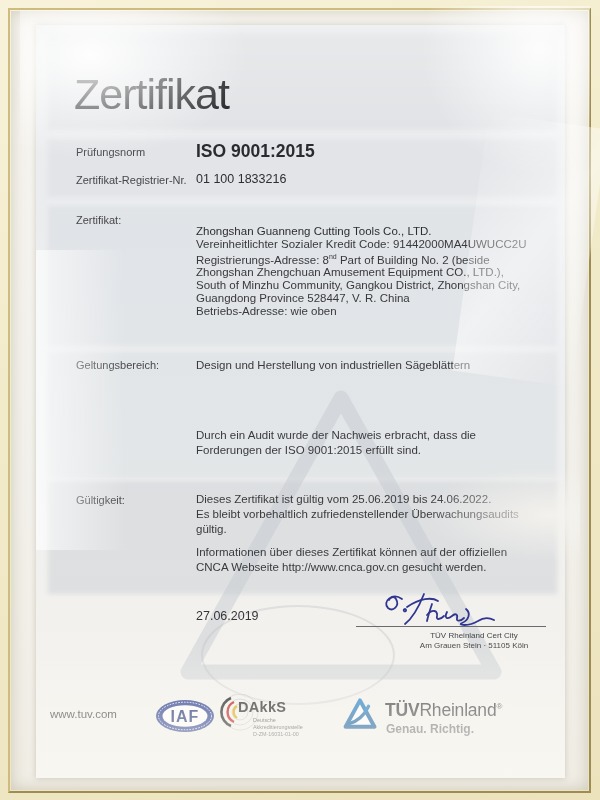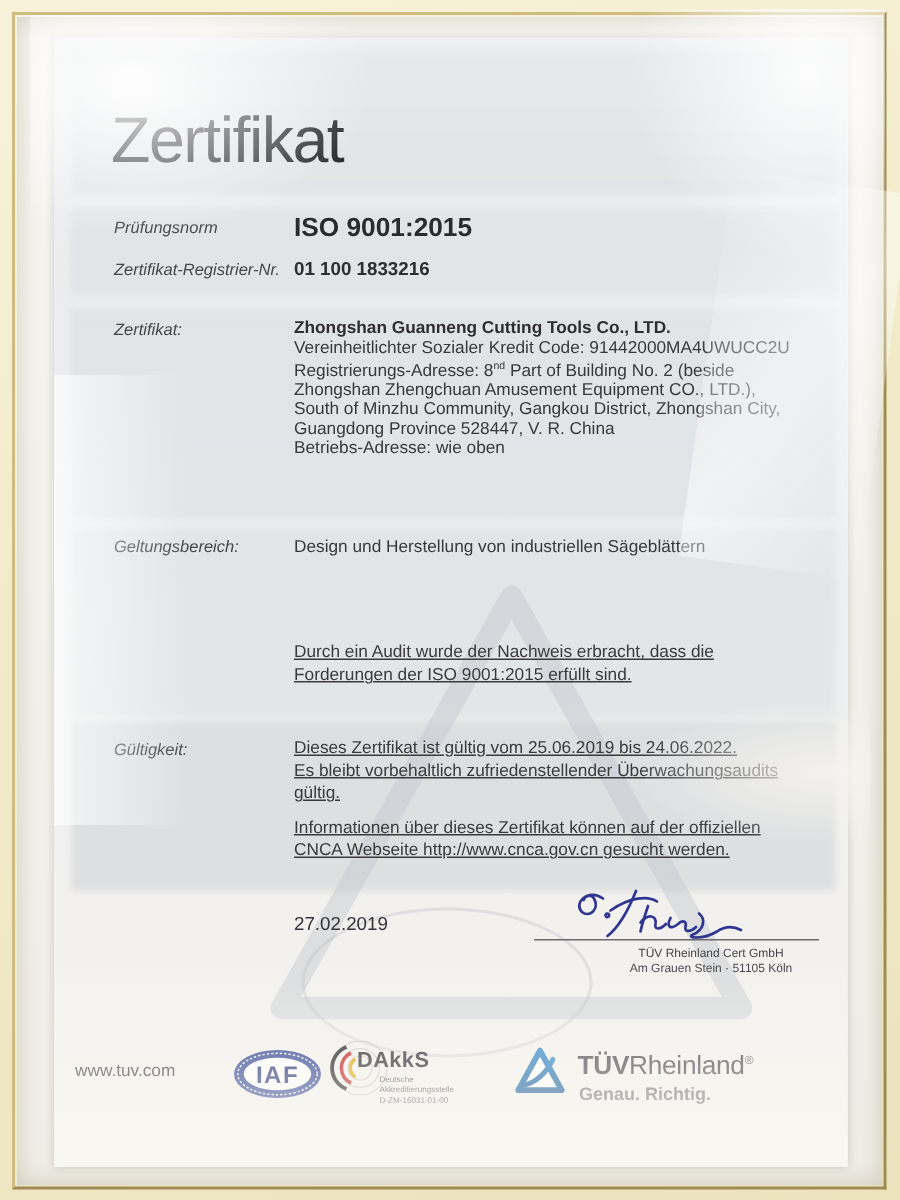--- a/index.html
+++ b/index.html
@@ -36,7 +36,7 @@
   .content{position:absolute;inset:0;z-index:3;}
   .abs{position:absolute;}
   .title{left:74px;top:70px;font-size:43px;letter-spacing:-1px;color:#2e2e31;font-weight:400;}
-  .lbl{left:76px;font-size:11px;color:#47474a;font-style:italic;}
+  .lbl{left:76px;font-size:11px;color:#47474a;}
   .txt{left:196px;font-size:11.5px;line-height:12.8px;color:#39393c;}
   .pre{white-space:pre-line;}
   .std-val{left:196px;top:141px;font-size:17.5px;font-weight:bold;color:#2b2b2e;}

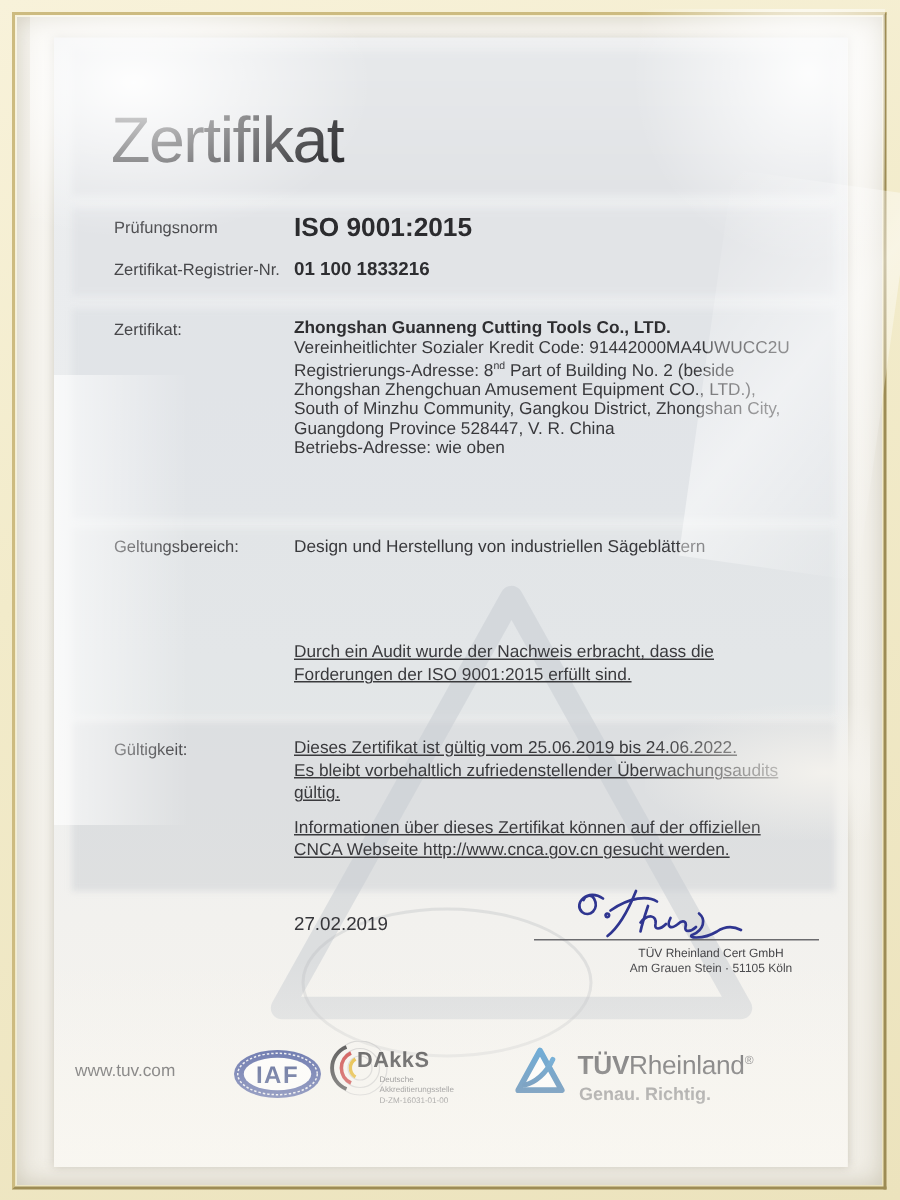--- a/index.html
+++ b/index.html
@@ -40,7 +40,7 @@
   .txt{left:196px;font-size:11.5px;line-height:12.8px;color:#39393c;}
   .pre{white-space:pre-line;}
   .std-val{left:196px;top:141px;font-size:17.5px;font-weight:bold;color:#2b2b2e;}
-  .reg-val{left:196px;top:172px;font-size:12.5px;font-weight:bold;color:#2e2e31;}
+  .reg-val{left:196px;top:172px;font-size:12.5px;font-weight:normal;color:#2e2e31;}
   .company-name{font-weight:bold;color:#2e2e31;}
   .body-txt{font-size:11.5px;line-height:15.2px;color:#3a3a3d;text-decoration:underline;}
   sup{font-size:7px;}

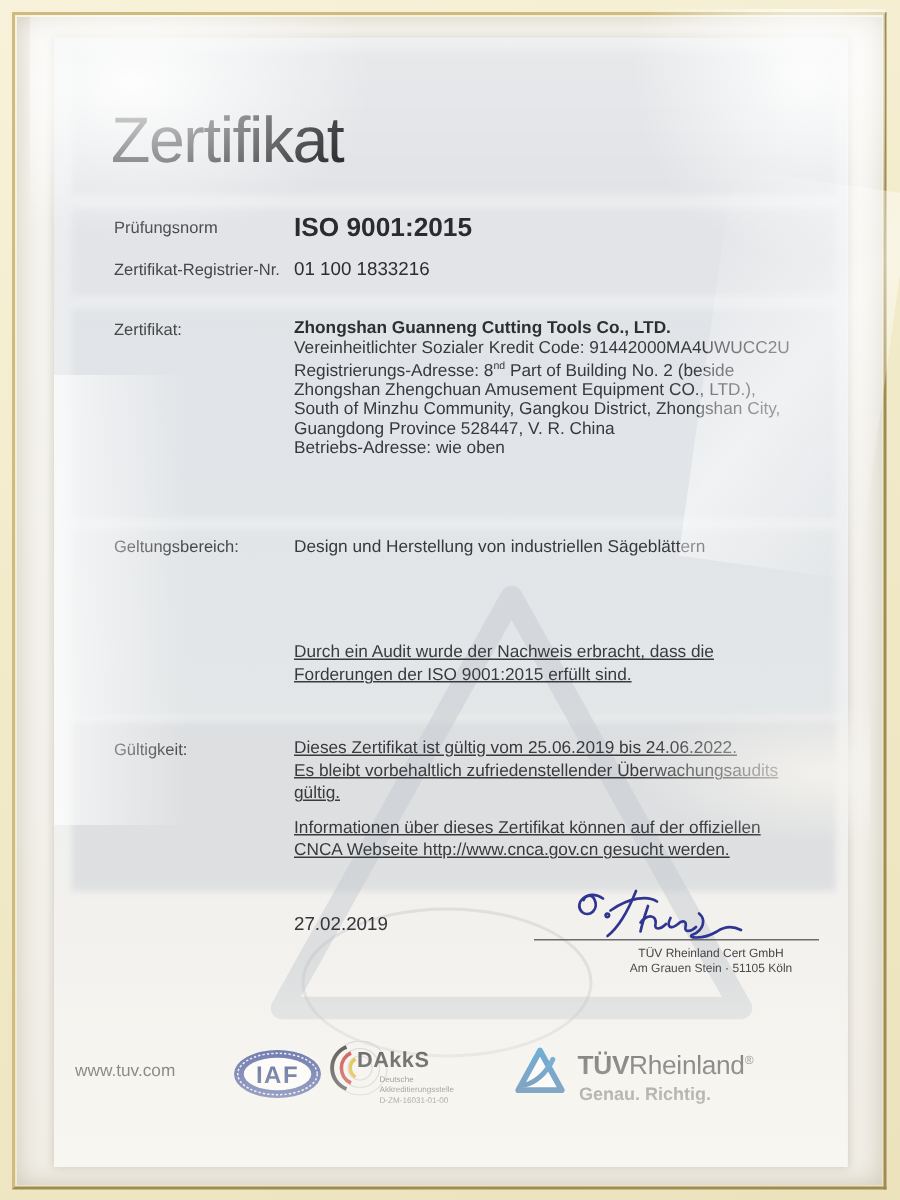--- a/index.html
+++ b/index.html
@@ -41,7 +41,7 @@
   .pre{white-space:pre-line;}
   .std-val{left:196px;top:141px;font-size:17.5px;font-weight:bold;color:#2b2b2e;}
   .reg-val{left:196px;top:172px;font-size:12.5px;font-weight:normal;color:#2e2e31;}
-  .company-name{font-weight:bold;color:#2e2e31;}
+  .company-name{font-weight:normal;color:#2e2e31;margin-top:12px;}
   .body-txt{font-size:11.5px;line-height:15.2px;color:#3a3a3d;text-decoration:underline;}
   sup{font-size:7px;}
 

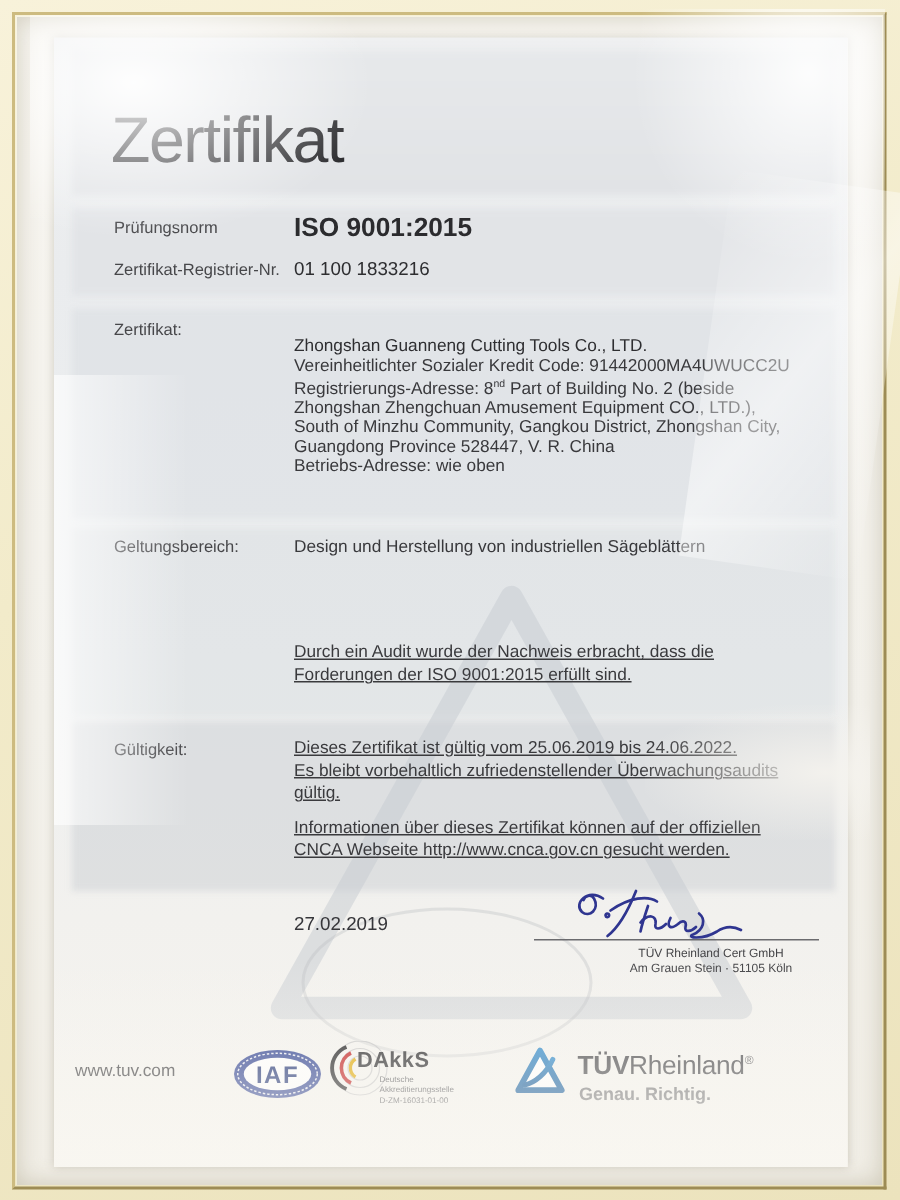--- a/index.html
+++ b/index.html
@@ -42,7 +42,7 @@
   .std-val{left:196px;top:141px;font-size:17.5px;font-weight:bold;color:#2b2b2e;}
   .reg-val{left:196px;top:172px;font-size:12.5px;font-weight:normal;color:#2e2e31;}
   .company-name{font-weight:normal;color:#2e2e31;margin-top:12px;}
-  .body-txt{font-size:11.5px;line-height:15.2px;color:#3a3a3d;text-decoration:underline;}
+  .body-txt{font-size:11.5px;line-height:15.2px;color:#3a3a3d;}
   sup{font-size:7px;}
 
   .sig-line{left:356px;top:626px;width:190px;height:1px;background:#6b6b6e;}

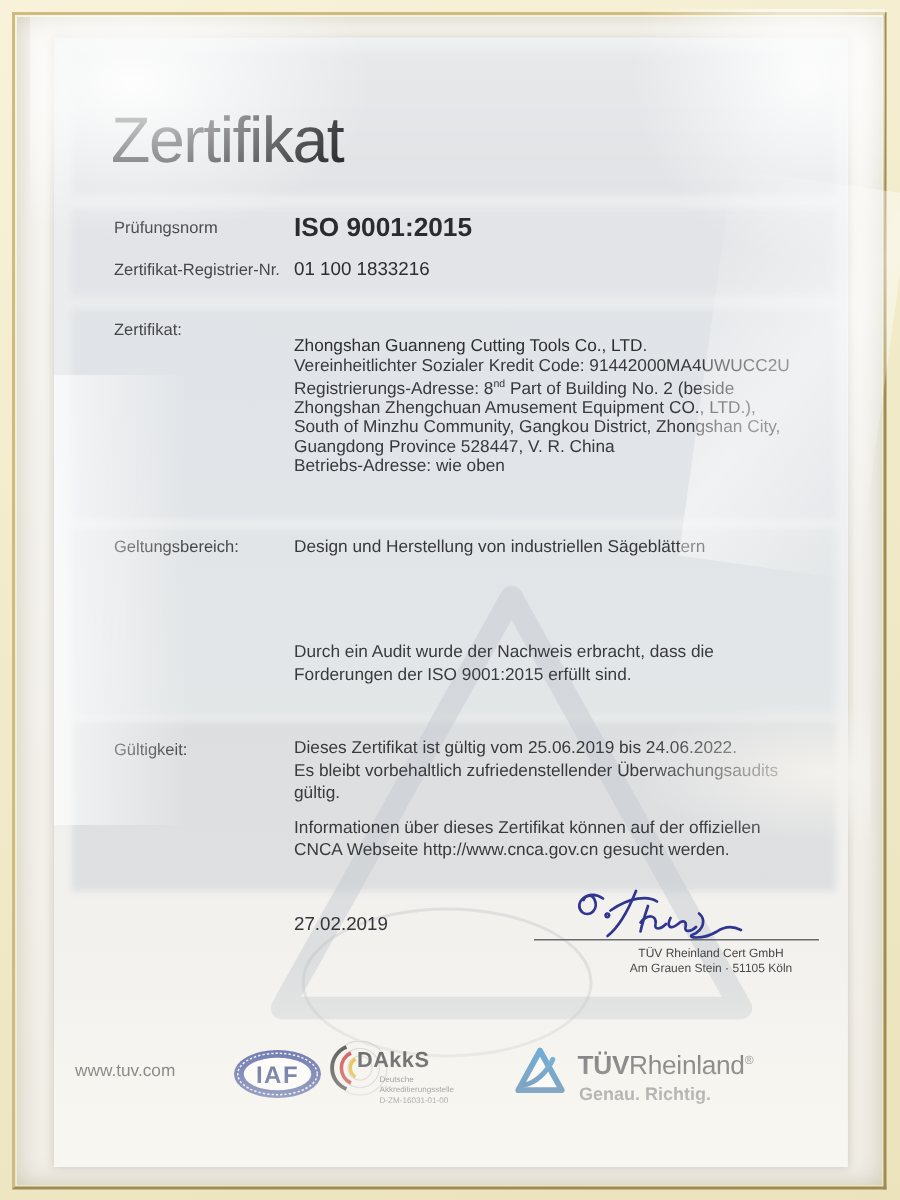--- a/index.html
+++ b/index.html
@@ -111,7 +111,7 @@
     <div class="abs txt body-txt pre" style="top:545px;width:345px">Informationen über dieses Zertifikat können auf der offiziellen
 CNCA Webseite http://www.cnca.gov.cn gesucht werden.</div>
 
-    <div class="abs date">27.02.2019</div>
+    <div class="abs date">27.06.2019</div>
 
     <svg class="abs" style="left:378px;top:590px" width="124" height="38" viewBox="0 0 124 38">
       <g fill="none" stroke="#2f3590" stroke-width="1.8" stroke-linecap="round">

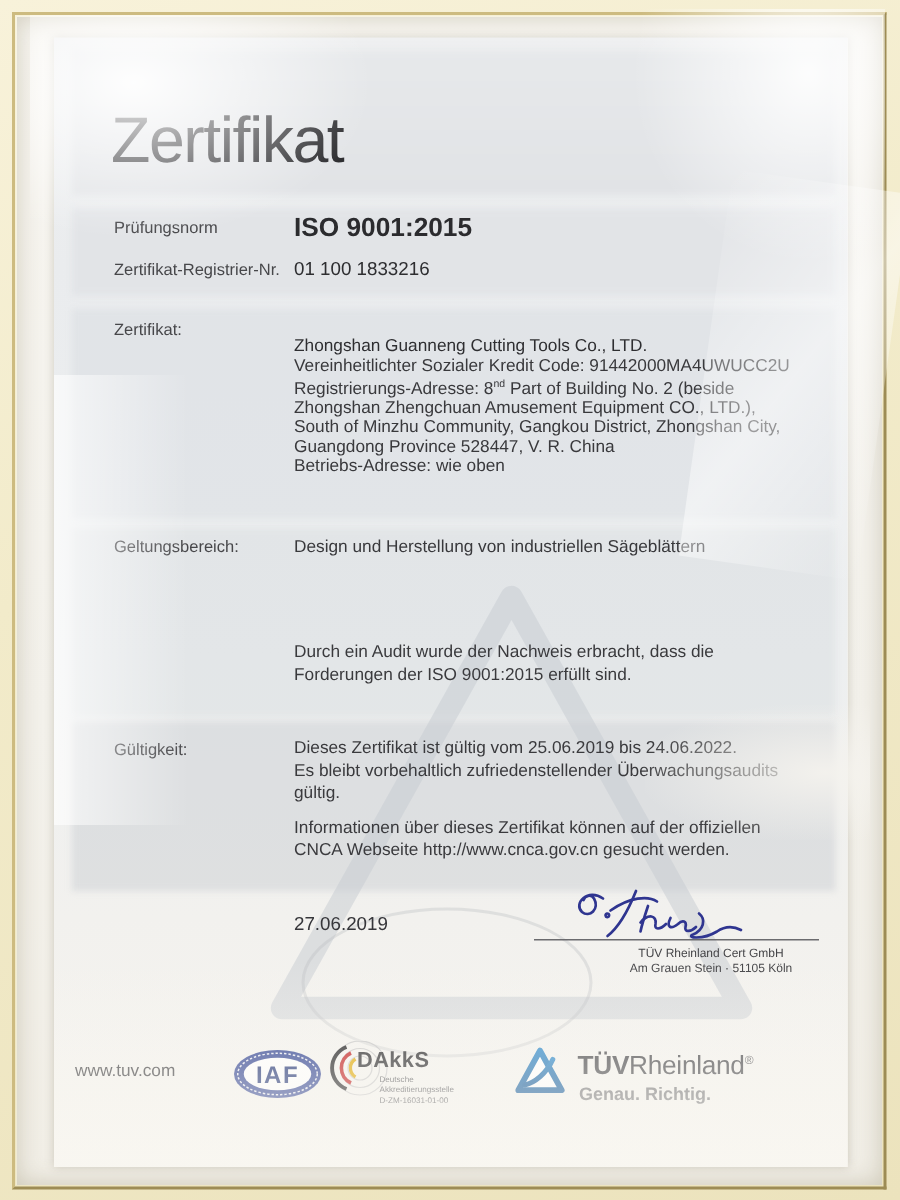--- a/index.html
+++ b/index.html
@@ -127,7 +127,7 @@
     </svg>
     <div class="abs sig-line"></div>
     <div class="abs sig-block">
-      <div>TÜV Rheinland Cert GmbH</div>
+      <div>TÜV Rheinland Cert City</div>
       <div>Am Grauen Stein · 51105 Köln</div>
     </div>
 

